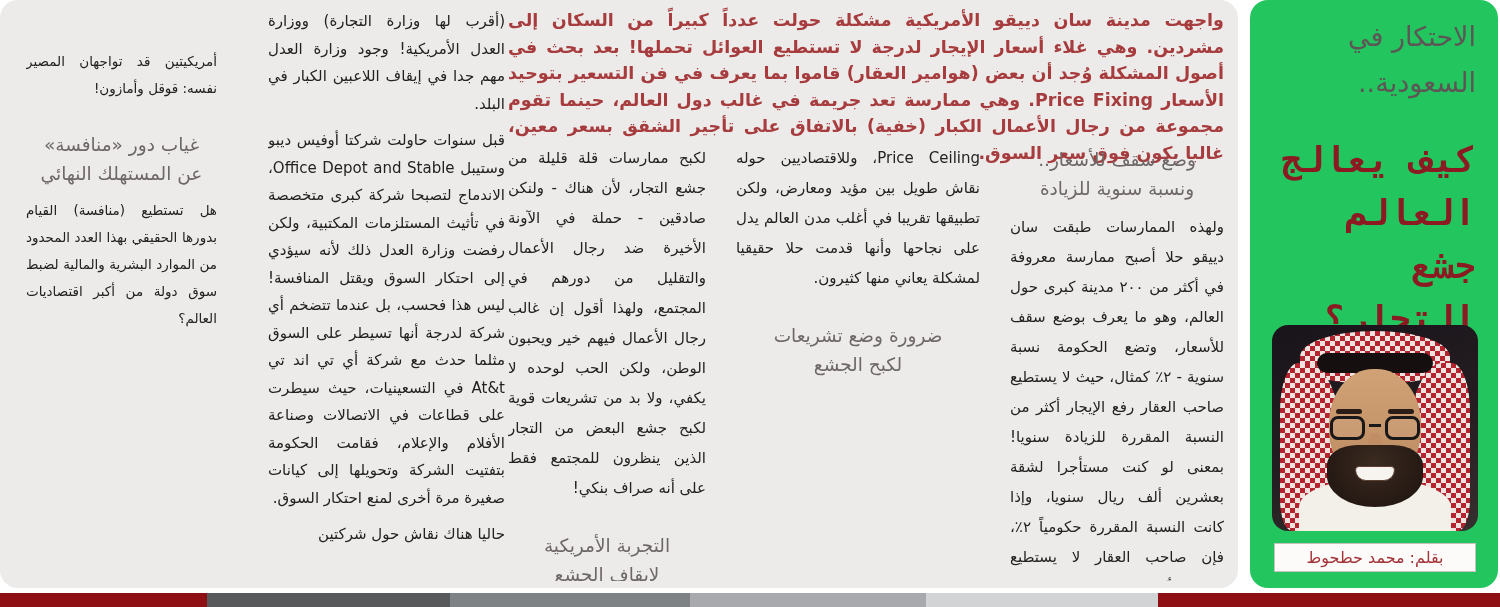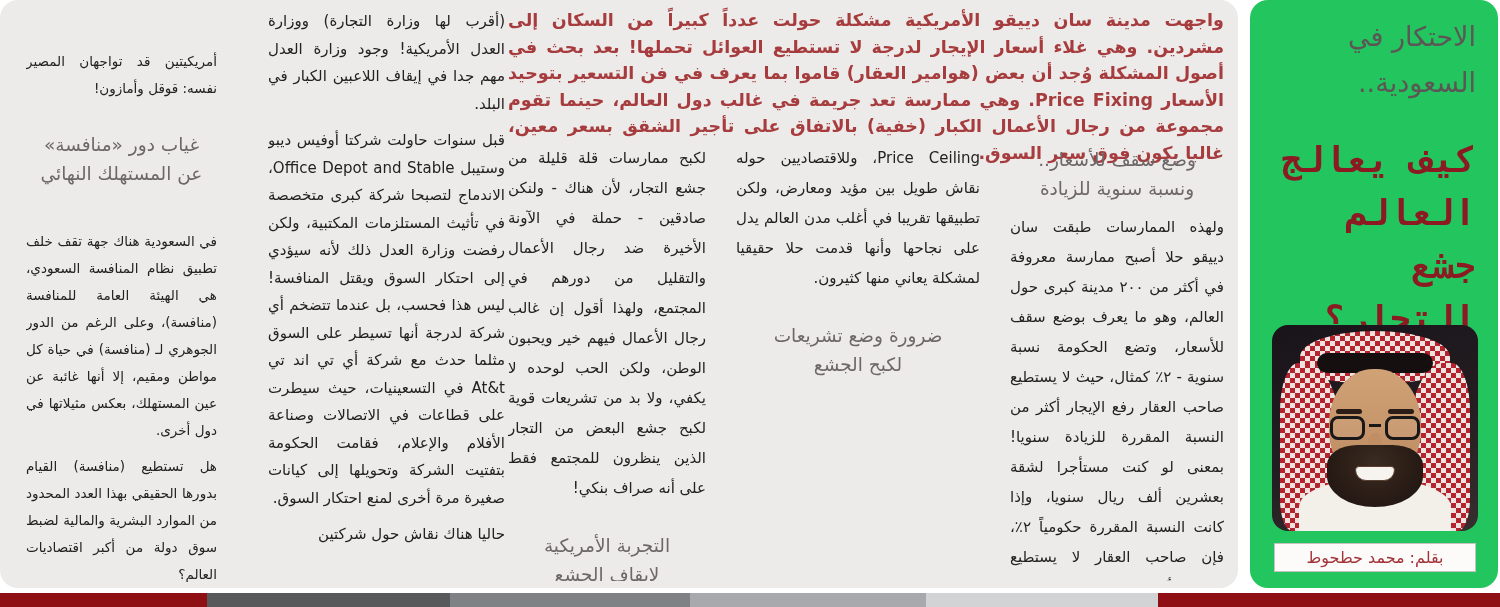--- a/index.html
+++ b/index.html
@@ -120,7 +120,6 @@
       <div>غياب دور «منافسة»</div>
       <div>عن المستهلك النهائي</div>
     </div>
-    <p class="bd bd-e">في السعودية هناك جهة تقف خلف تطبيق نظام المنافسة السعودي، هي الهيئة العامة للمنافسة (منافسة)، وعلى الرغم من الدور الجوهري لـ (منافسة) في حياة كل مواطن ومقيم، إلا أنها غائبة عن عين المستهلك، بعكس مثيلاتها في دول أخرى.</p>
     <p class="bd bd-e para-gap">هل تستطيع (منافسة) القيام بدورها الحقيقي بهذا العدد المحدود من الموارد البشرية والمالية لضبط سوق دولة من أكبر اقتصاديات العالم؟</p>
   </div>
 </div>

